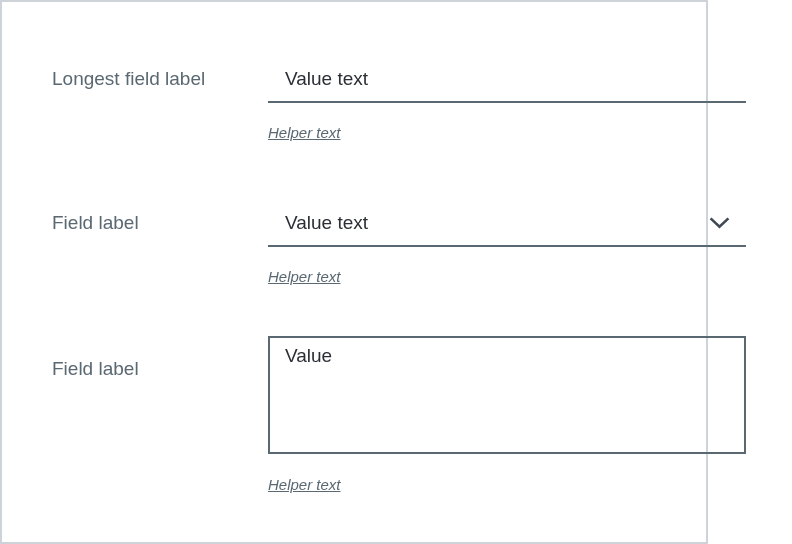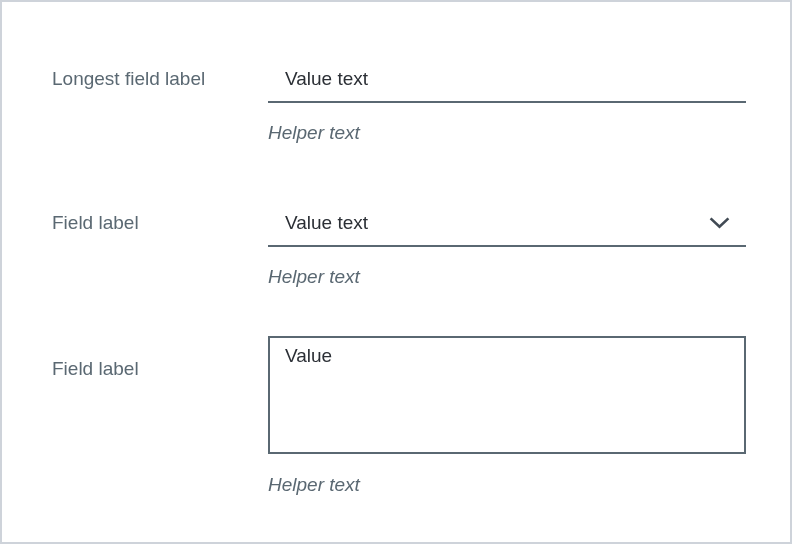--- a/index.html
+++ b/index.html
@@ -7,7 +7,7 @@
   body { font-family: "Liberation Sans", sans-serif; }
 
   .panel {
-    width: 792px;
+    width: 708px;
     height: 544px;
     background: var(--background, #ffffff);
     border: 2px solid var(--page_border, #ced3da);

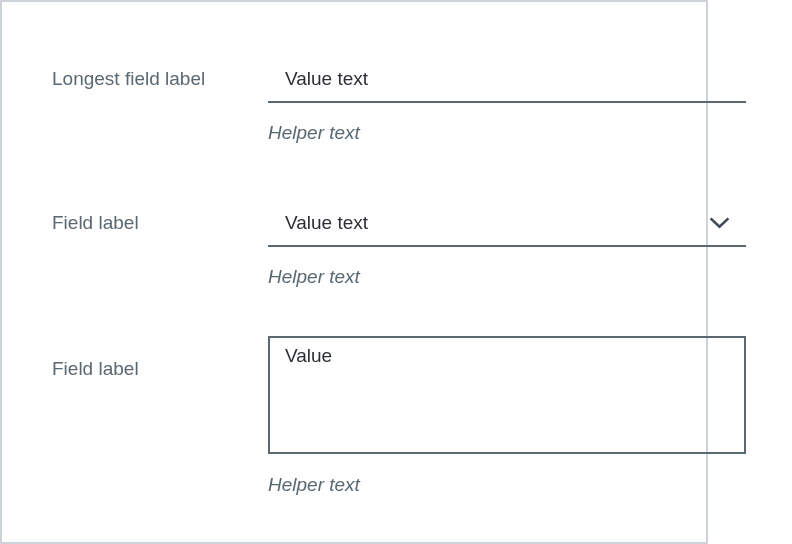--- a/index.html
+++ b/index.html
@@ -94,10 +94,11 @@
 
   .helper-text {
     margin-top: 17px;
-    font-size: 19px;
+    font-size: 15px;
     line-height: 26px;
     font-style: italic;
     color: var(--helper, #5a6872);
+    text-decoration: underline;
   }
   .row-textarea .helper-text { margin-top: 18px; }
 </style>

